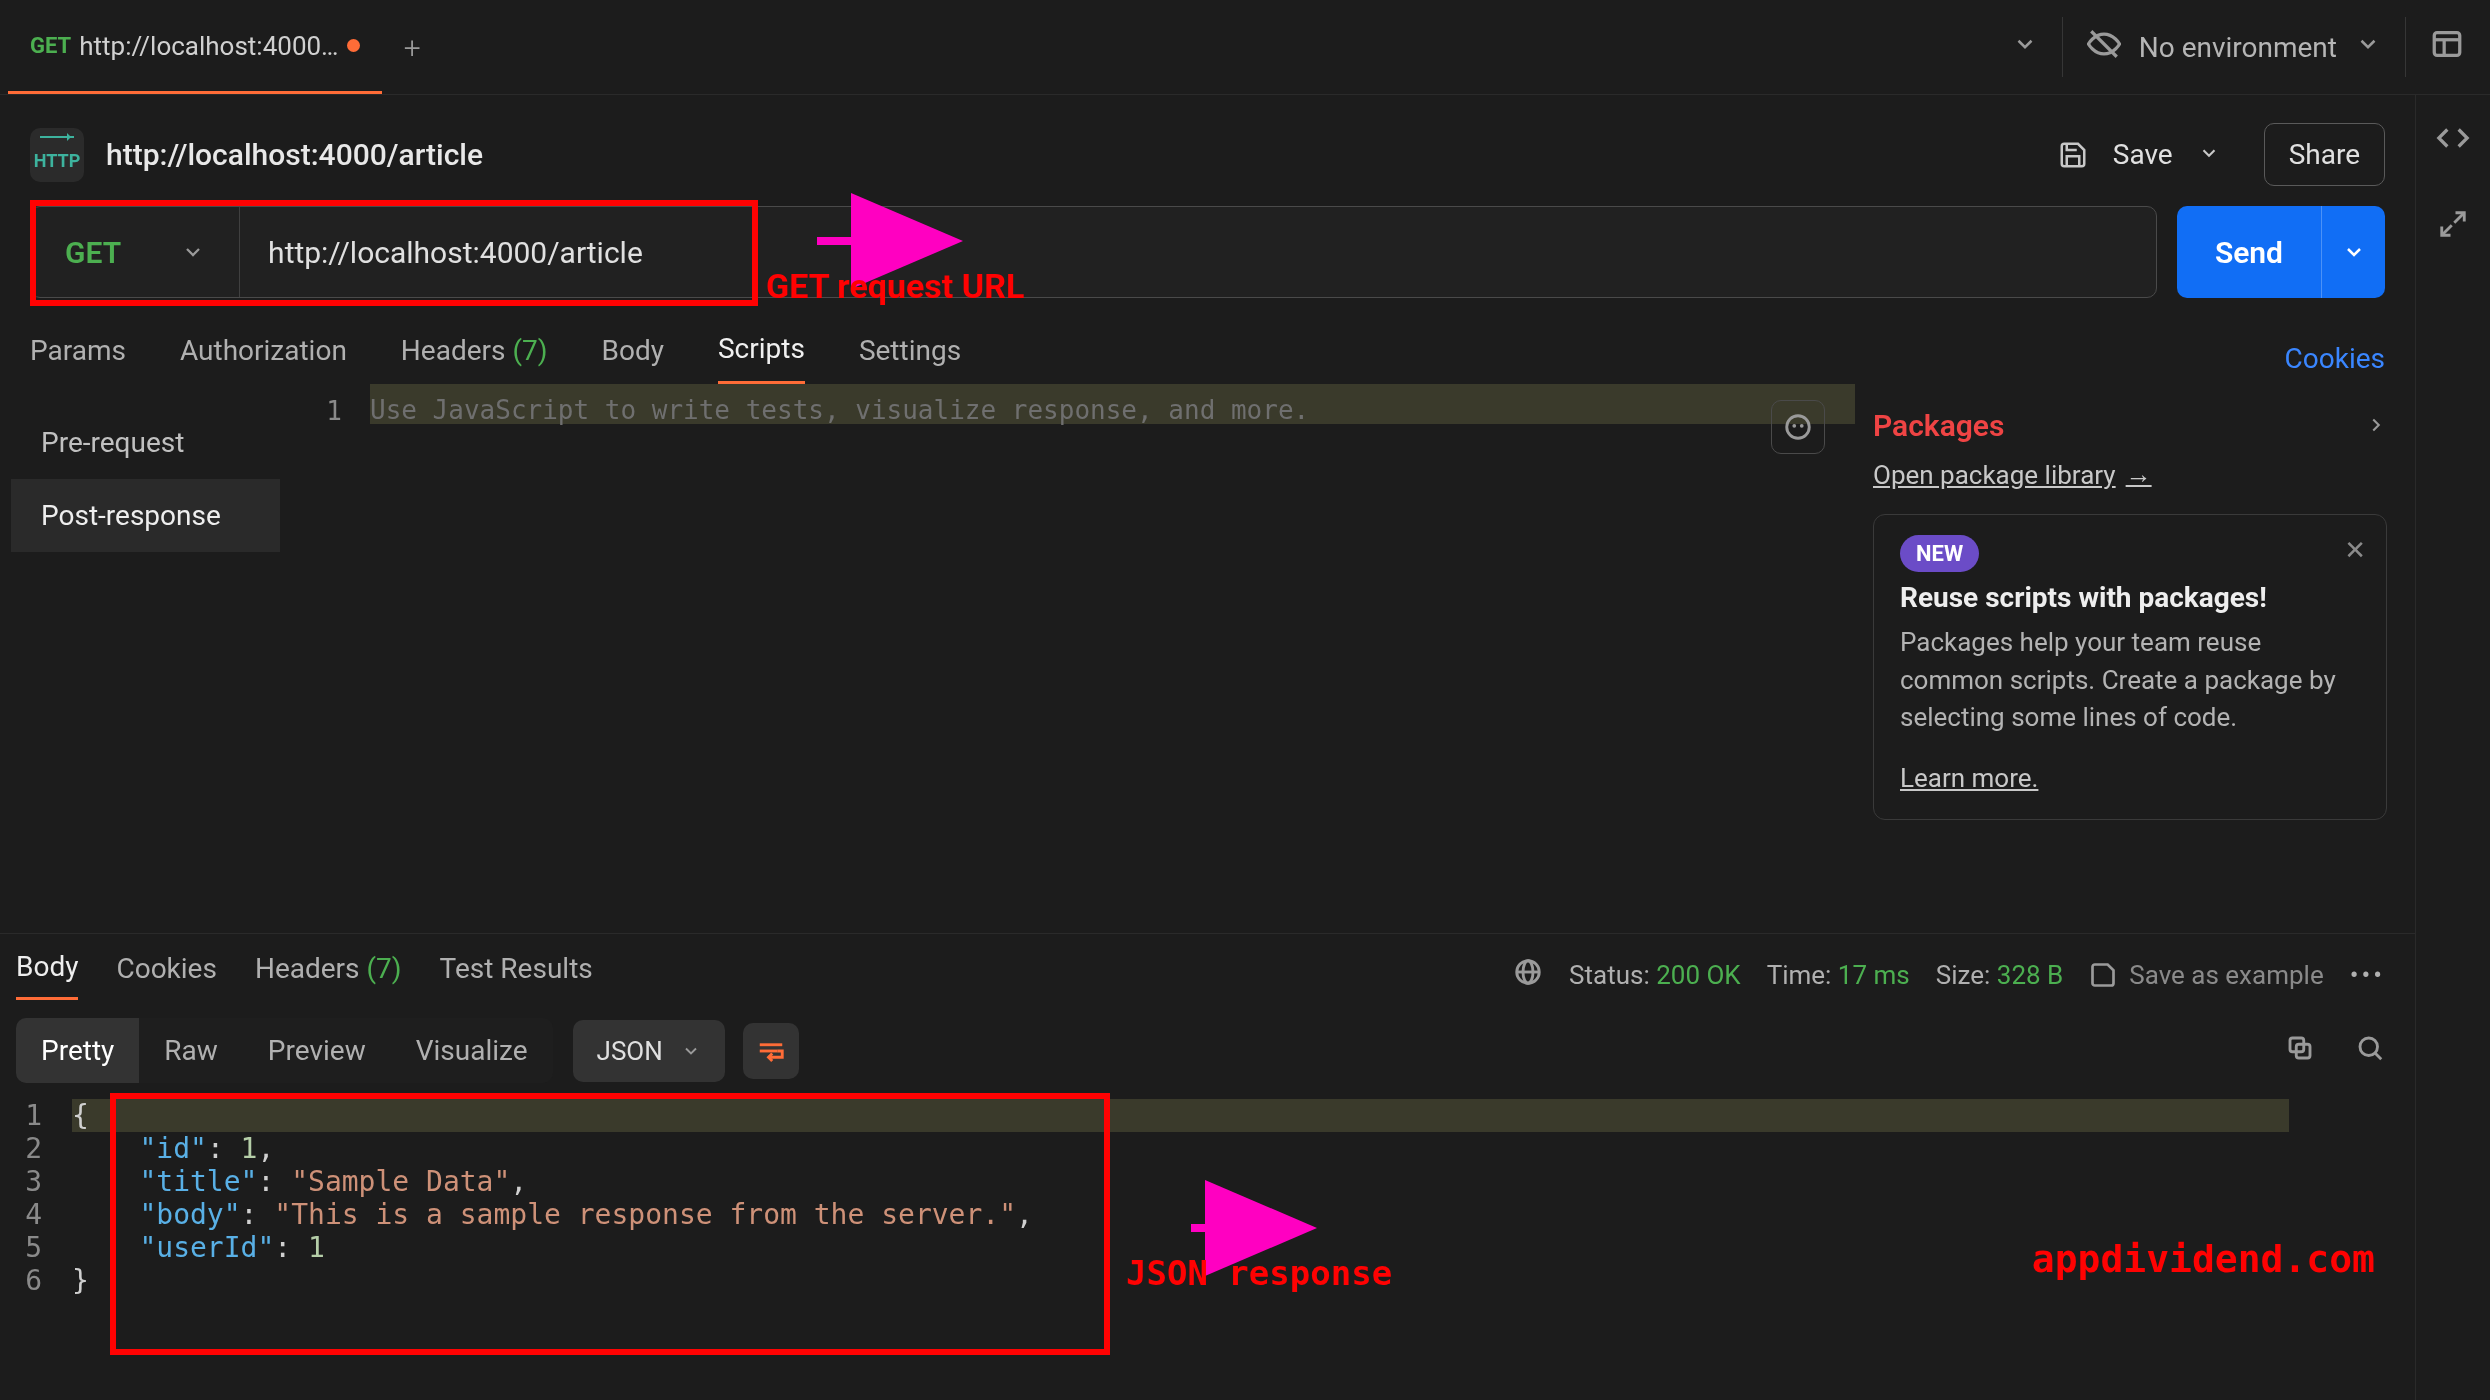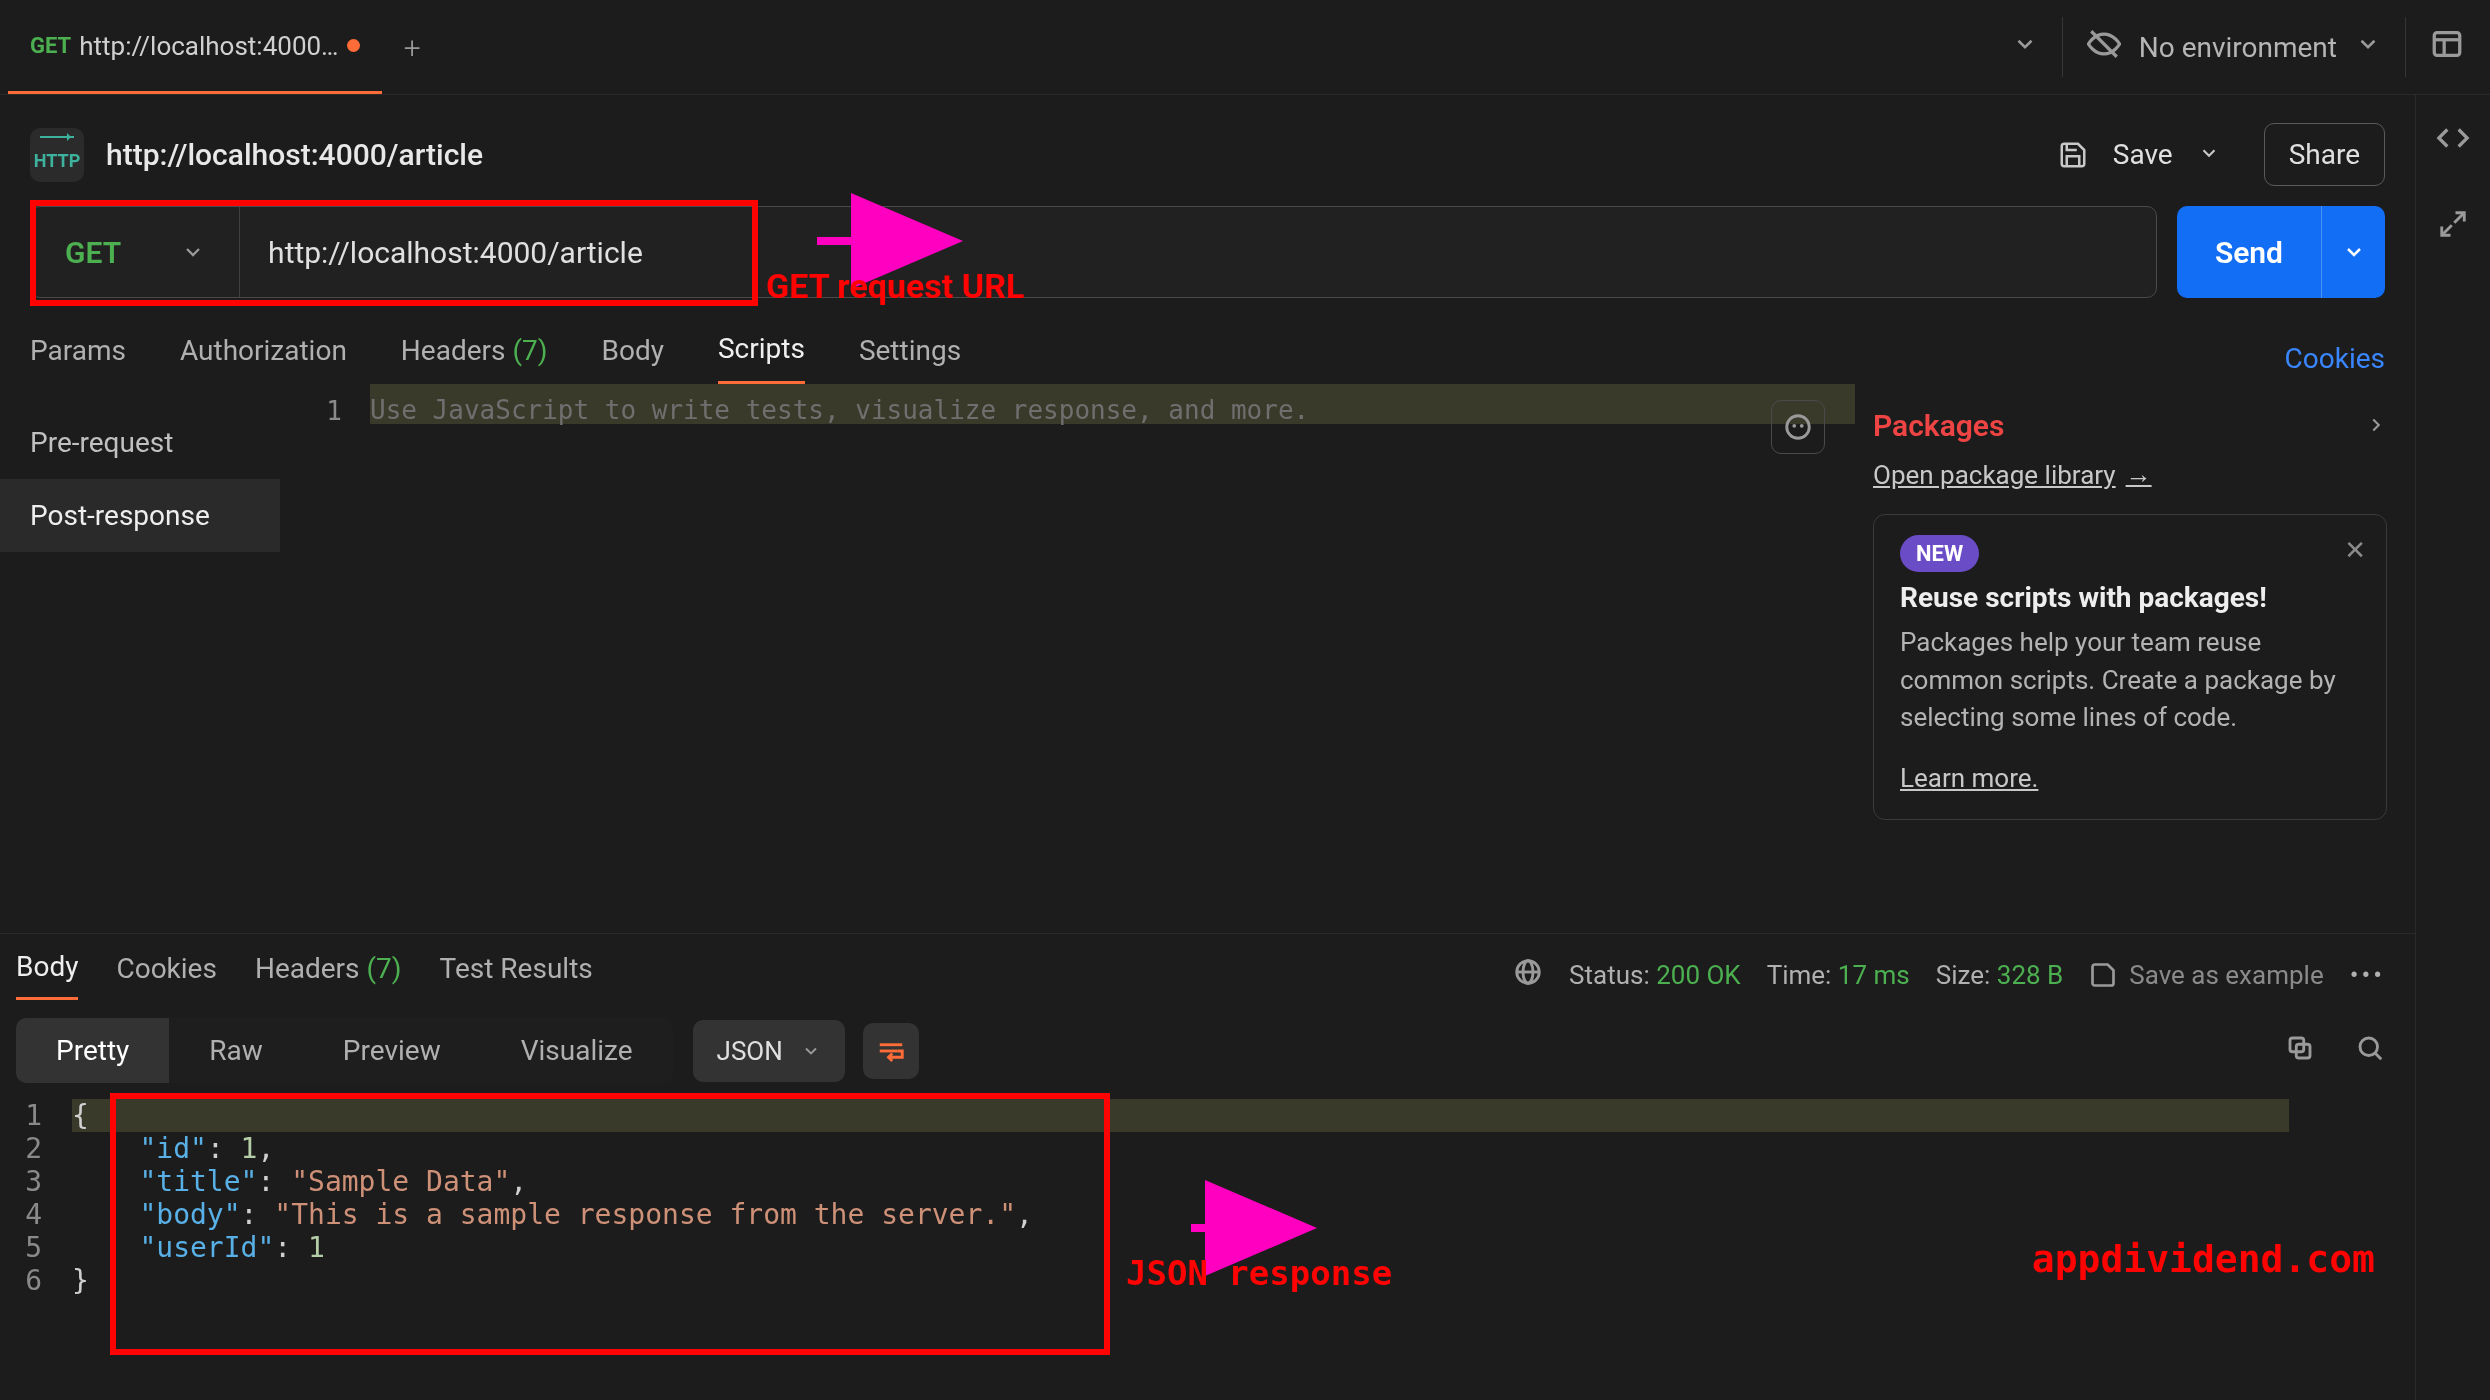--- a/index.html
+++ b/index.html
@@ -85,7 +85,7 @@
 
   
   .scripts-wrap { display:flex; flex:0 0 auto; height: 550px; border-bottom:1px solid #2a2a2a; }
-  .scripts-side { width: 280px; background:#1c1c1c; padding-top: 22px; }
+  .scripts-side { width: 280px; background:#1c1c1c; padding-top: 22px; padding-left: 11px; }
   .scripts-side .s-item { padding: 20px 30px; color:#c0c0c0; font-size:28px; }
   .scripts-side .s-item.active { background:#2a2a2a; color:#eee; }
   .editor-col { flex:1; display:flex; flex-direction:column; padding-left: 0; position:relative; }

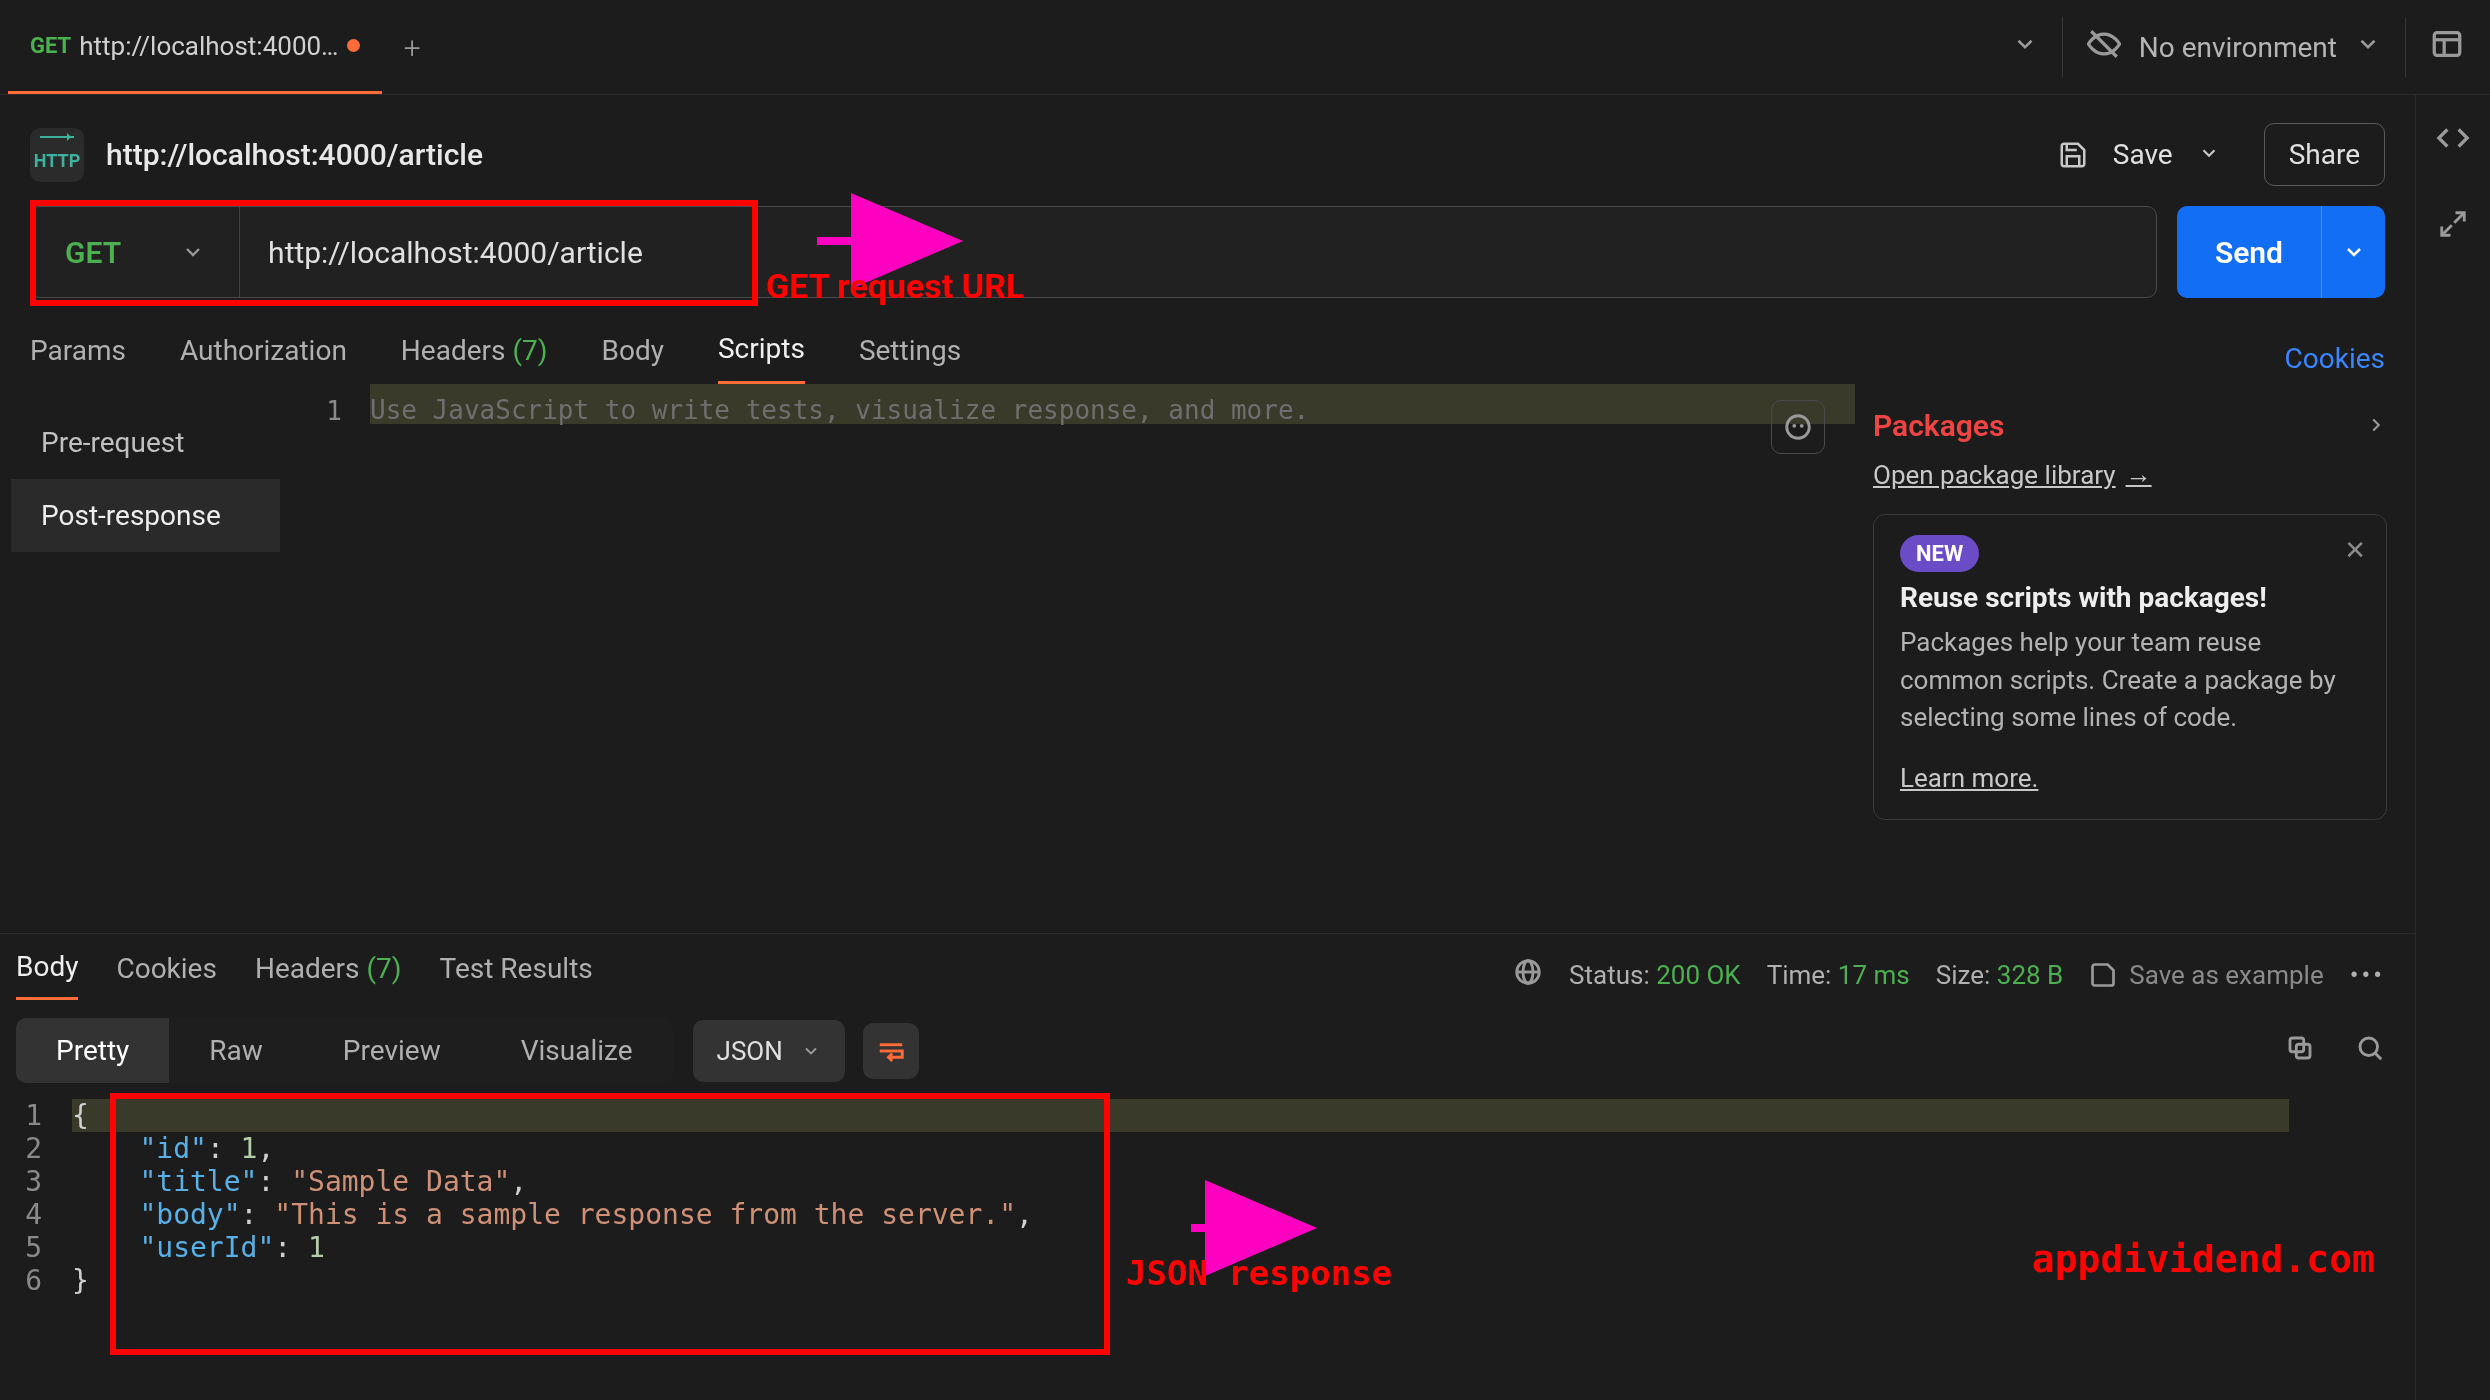--- a/index.html
+++ b/index.html
@@ -115,7 +115,7 @@
   
   .res-controls { display:flex; align-items:center; padding: 18px 30px 10px 16px; gap: 0; }
   .pill-group { display:flex; background:#1e1e1e; border-radius:10px; overflow:hidden; }
-  .pill { padding: 16px 40px; color:#b0b0b0; font-size:28px; }
+  .pill { padding: 16px 25px; color:#b0b0b0; font-size:28px; }
   .pill.active { background:#333; color:#fff; }
   .json-select { margin-left: 20px; display:flex; align-items:center; gap:18px; background:#333; color:#e0e0e0; padding:16px 24px; border-radius:10px; font-size:26px; }
   .wrap-btn { margin-left: 18px; width:56px; height:56px; background:#333; border-radius:10px; display:flex; align-items:center; justify-content:center; }

